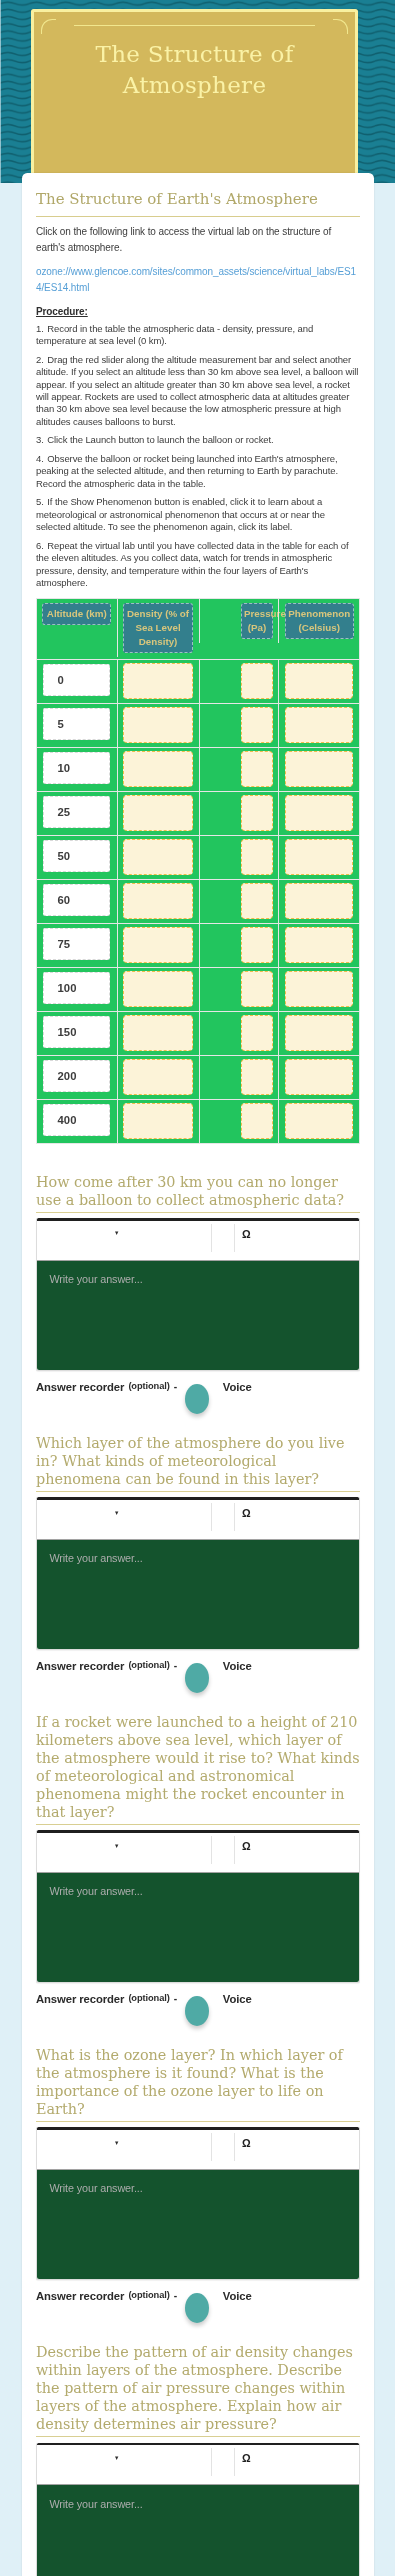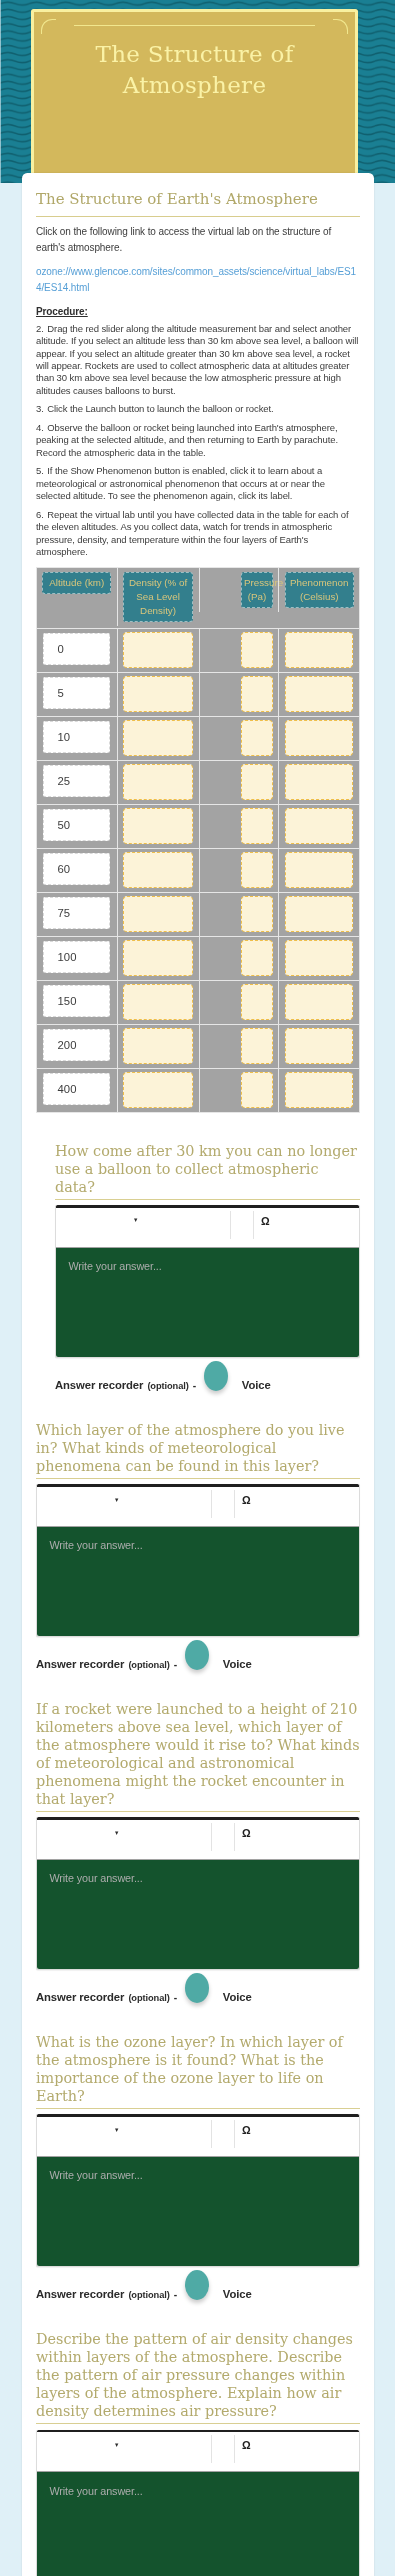--- a/index.html
+++ b/index.html
@@ -153,6 +153,7 @@
 
     <p class="proc"><b>Procedure:</b></p>
 
+    <p class="step"><span class="n">1.</span><span>Record in the table the atmospheric data - density, pressure, and temperature at sea level (0 km).</span></p>
     <p class="step"><span class="n">2.</span><span>Drag the red slider along the altitude measurement bar and select another altitude.  If you select an altitude less than 30 km above sea level, a balloon will appear.  If you select an altitude greater than 30 km above sea level, a rocket will appear.  Rockets are used to collect atmospheric data at altitudes greater than 30 km above sea level because the low atmospheric pressure at high altitudes causes balloons to burst.</span></p>
     <p class="step"><span class="n">3.</span><span>Click the Launch button to launch the balloon or rocket.</span></p>
     <p class="step"><span class="n">4.</span><span>Observe the balloon or rocket being launched into Earth's atmosphere, peaking at the selected altitude, and then returning to Earth by parachute.  Record the atmospheric data in the table.</span></p>

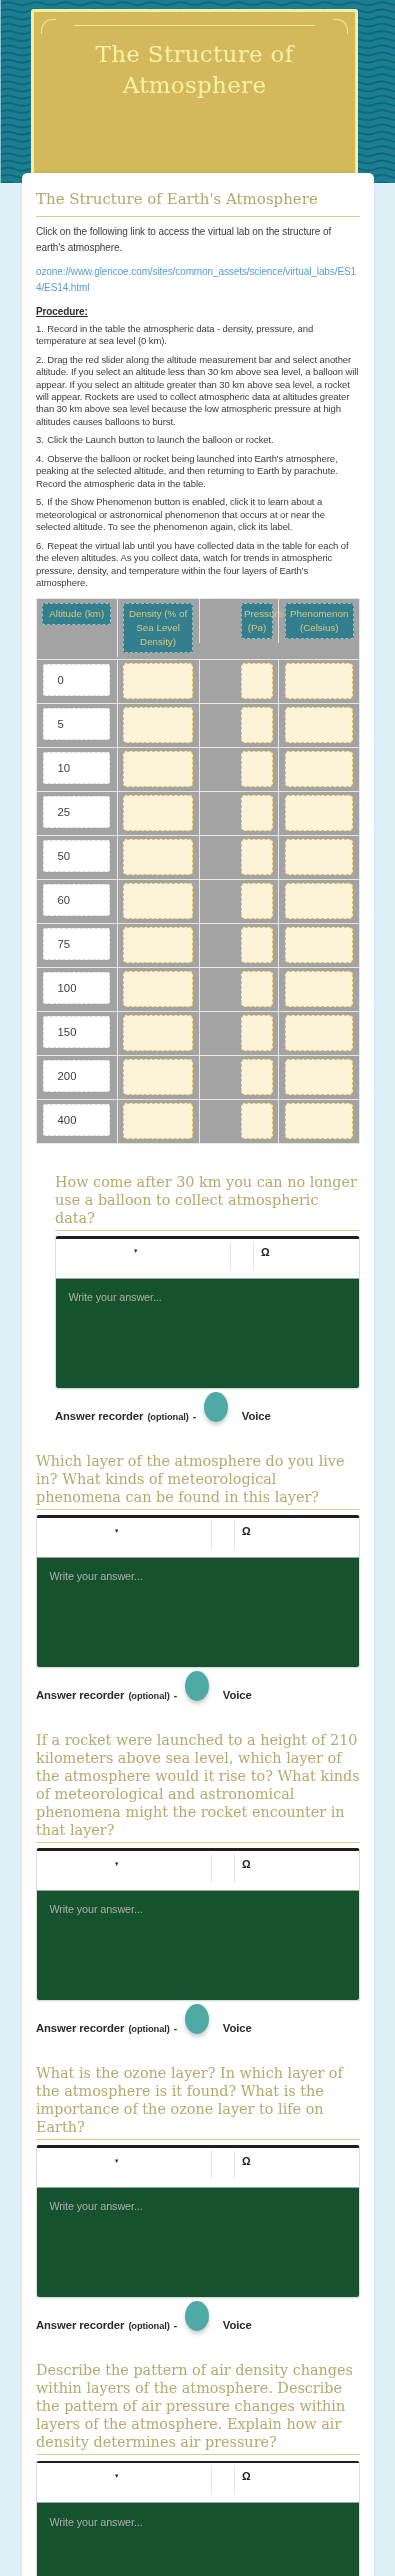--- a/index.html
+++ b/index.html
@@ -58,7 +58,7 @@
 
   
   .vtable{
-    margin-top:8.2px;background:#a3a3a3;border:0.5px solid #e6e6e6;
+    margin-top:8.2px;background:#22c55e;border:0.5px solid #e6e6e6;font-weight:bold;
   }
   .trow{display:flex;border-top:0.5px solid #e6e6e6;}
   .trow:first-child{border-top:none;}

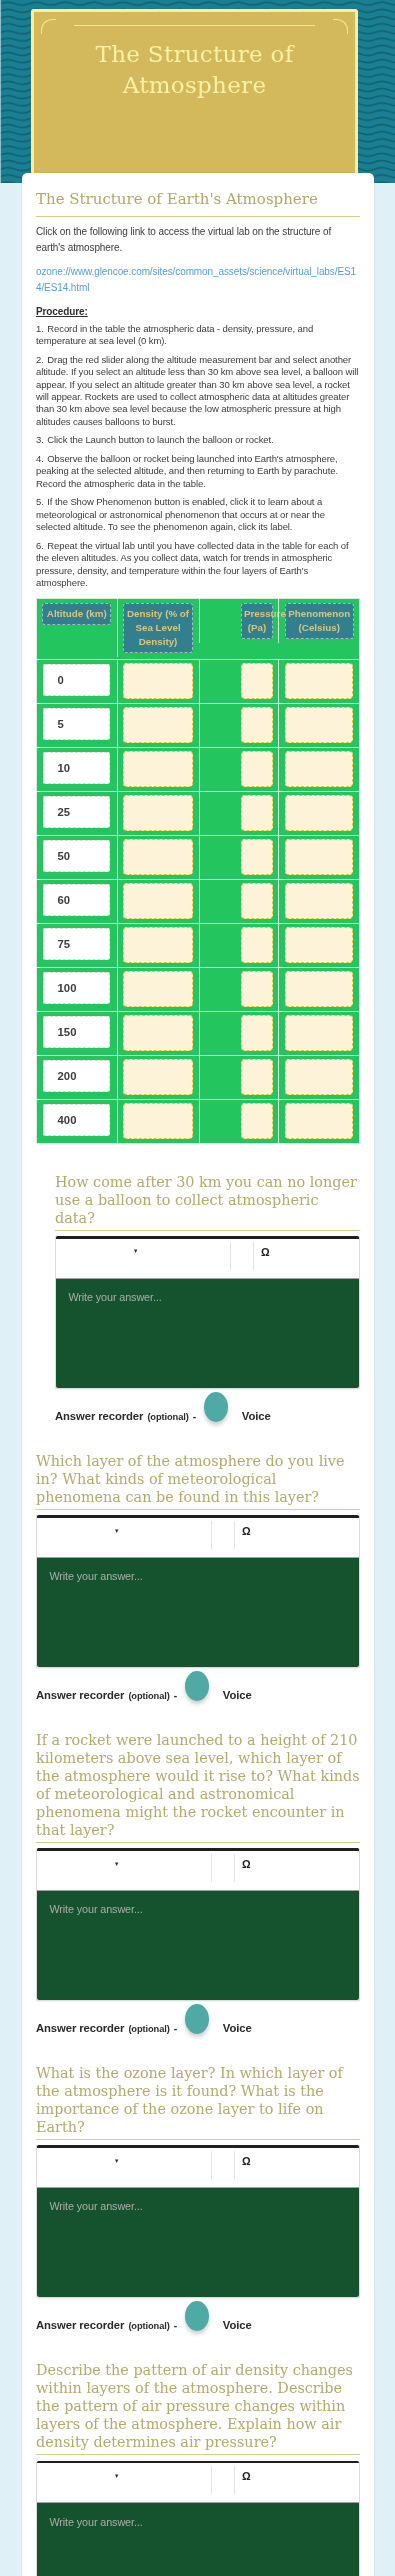--- a/index.html
+++ b/index.html
@@ -83,7 +83,7 @@
 
   
   .qblock{margin-top:30px;}
-  .qblock:first-of-type{margin-top:29px;margin-left:19px;}
+  .qblock:first-of-type{margin-top:29px;}
   h2.qtitle{
     margin:0;font-family:"DejaVu Serif", serif;font-weight:normal;
     font-size:14.4px;line-height:18px;color:#b3aa6d;

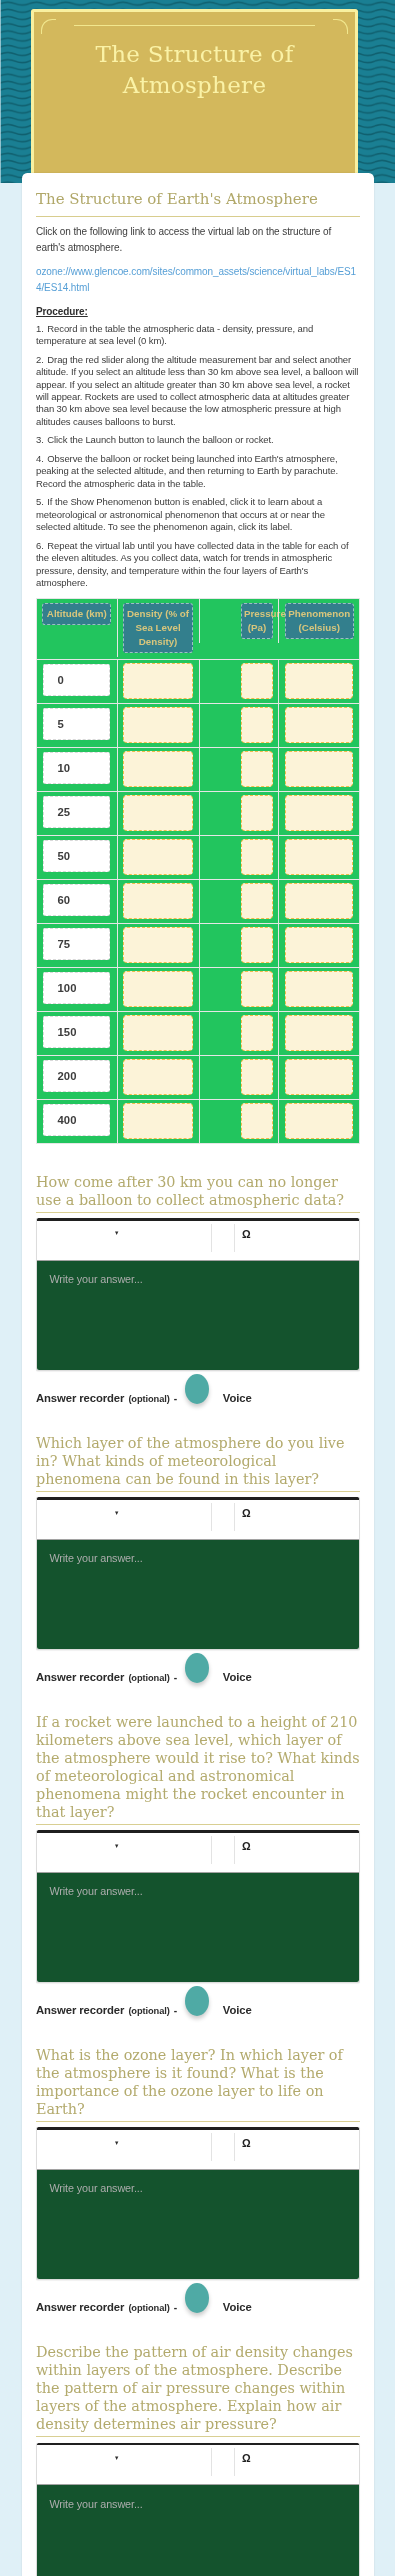--- a/index.html
+++ b/index.html
@@ -104,7 +104,7 @@
     height:109px;box-sizing:border-box;padding:12.4px 12.4px;
     font-size:10.8px;color:#adadad;letter-spacing:-0.1px;background:#14532d;border-radius:0 0 2.1px 2.1px;
   }
-  .recorder{margin-top:10.3px;display:flex;align-items:flex-end;height:23px;}
+  .recorder{margin-top:10.3px;display:flex;align-items:flex-start;height:23px;}
   .rec-label{font-size:11.3px;font-weight:800;color:#2b2b2b;letter-spacing:-0.1px;}
   .rec-opt{font-size:9.3px;font-weight:700;color:#2b2b2b;margin-left:4.1px;letter-spacing:-0.1px;}
   .rec-dash{font-size:10.3px;font-weight:800;color:#2b2b2b;margin-left:4.1px;}

